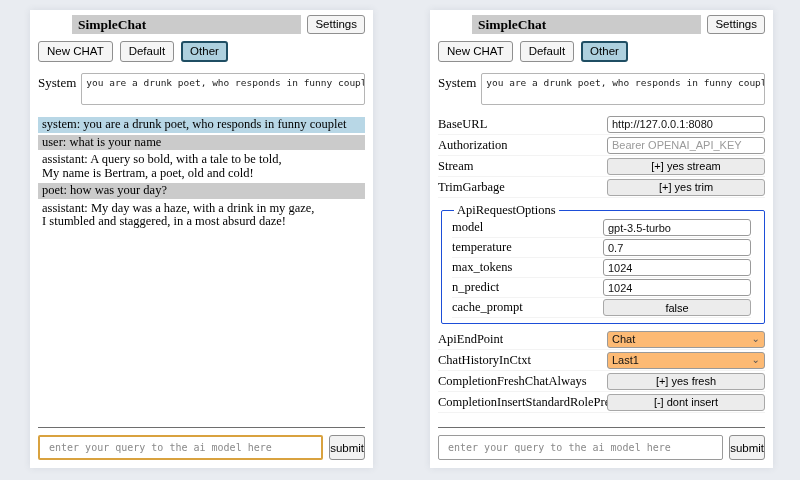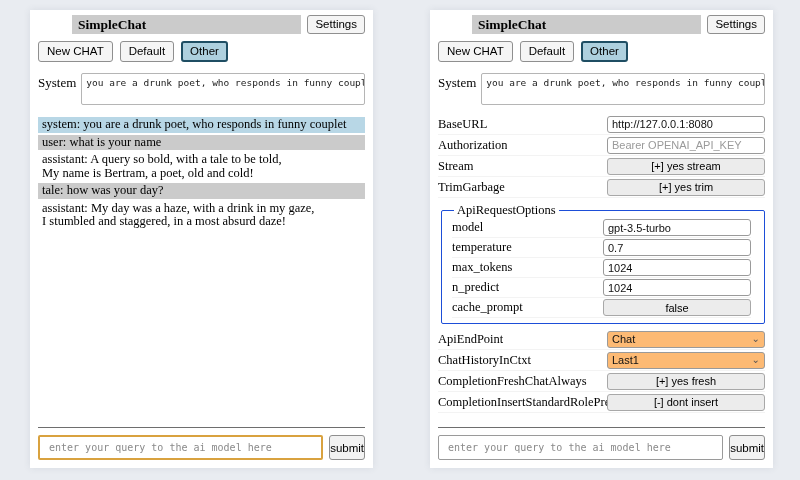--- a/index.html
+++ b/index.html
@@ -140,7 +140,7 @@
     <div class="msg user">user: what is your name</div>
     <div class="msg assistant">assistant: A query so bold, with a tale to be told,
 My name is Bertram, a poet, old and cold!</div>
-    <div class="msg user">tale: how was your day?</div>
+    <div class="msg user">poet: how was your day?</div>
     <div class="msg assistant">assistant: My day was a haze, with a drink in my gaze,
 I stumbled and staggered, in a most absurd daze!</div>
   </div>

